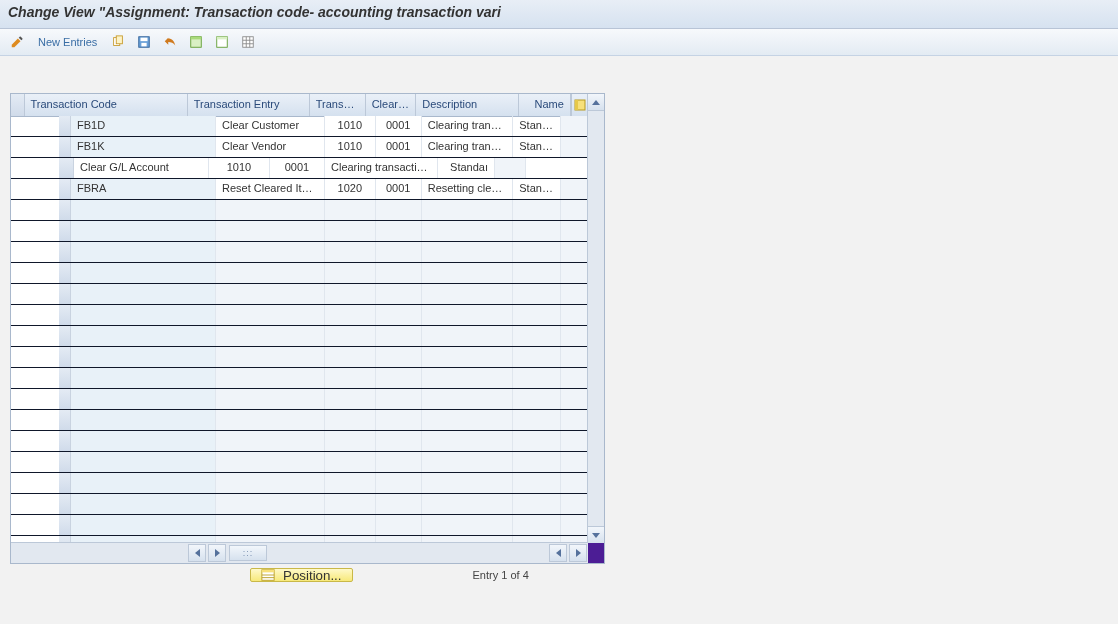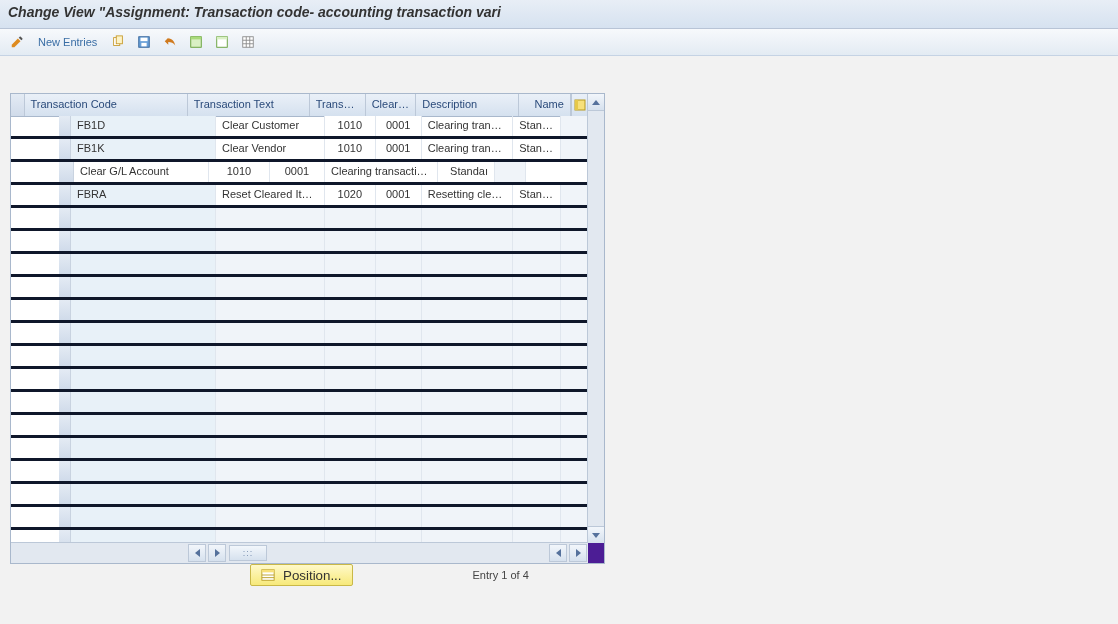--- a/index.html
+++ b/index.html
@@ -111,7 +111,7 @@
       <div class="ghead">
         <div class="rowhandle"></div>
         <div class="gh c1">Transaction Code</div>
-        <div class="gh c2">Transaction Text</div>
+        <div class="gh c2">Transaction Entry</div>
         <div class="gh c3">Transac...</div>
         <div class="gh c4">Cleared</div>
         <div class="gh c5">Description</div>

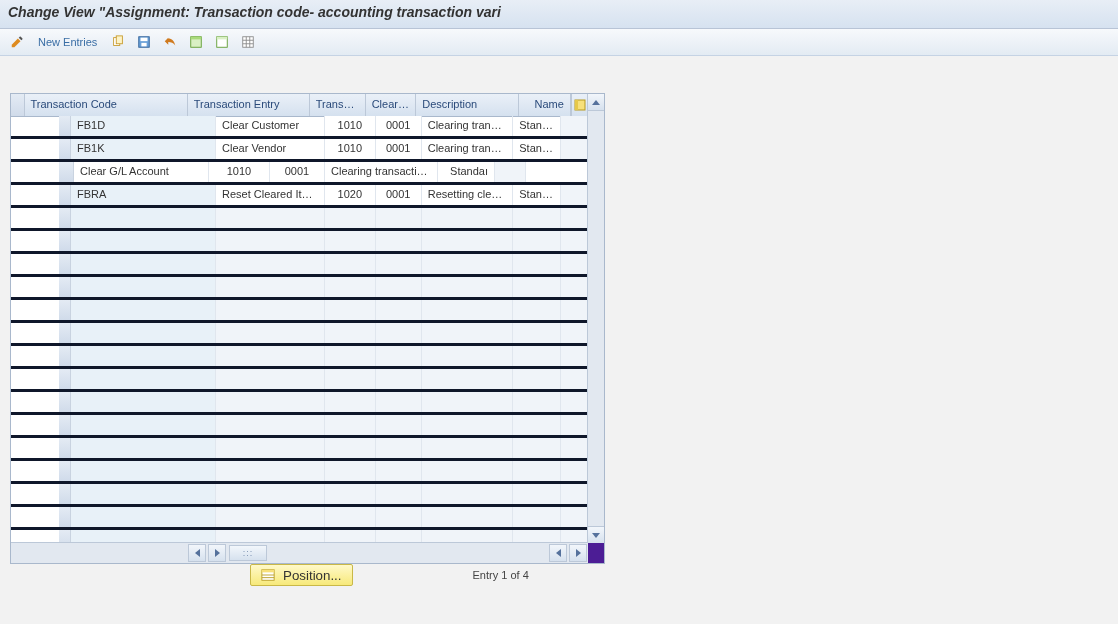--- a/index.html
+++ b/index.html
@@ -17,7 +17,7 @@
   .gh{border-right:1px solid #bcc8d8;padding:4px 6px;white-space:nowrap;overflow:hidden;text-overflow:ellipsis;color:#2a4a7a;font-weight:normal;cursor:pointer;}
   .cfg-col{width:18px;display:flex;align-items:center;justify-content:center;border-left:1px solid #bcc8d8;}
   .rows{position:absolute;left:0;top:22px;right:0;bottom:0;overflow:hidden;}
-  .row{display:flex;height:20px;border-bottom:3px solid #0f172a;padding-left:48px;}
+  .row{display:flex;height:20px;border-bottom:1px solid #0f172a;padding-left:48px;}
   .row .rowhandle{width:14px;border-right:1px solid #c9d3e0;background:linear-gradient(#e4ebf4,#d0dbea);cursor:pointer;}
   .cell{border-right:1px solid #e0e6ee;padding:3px 6px;white-space:nowrap;overflow:hidden;text-overflow:ellipsis;font-size:11px;}
   .cell.edit{background:#fff;text-align:center;}

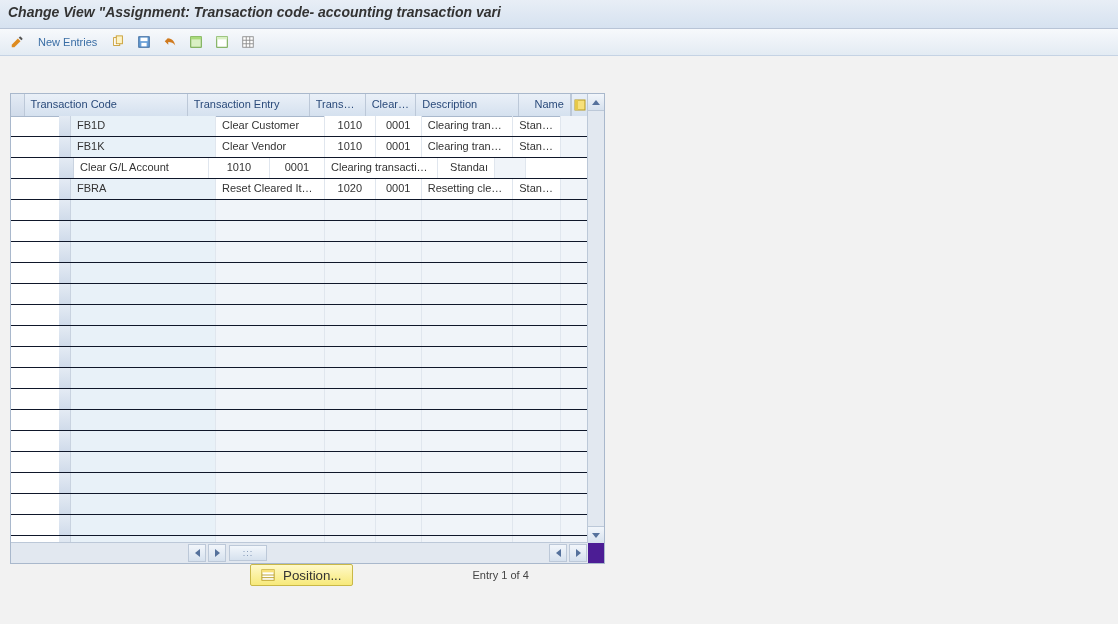--- a/index.html
+++ b/index.html
@@ -48,7 +48,7 @@
   .hgap{flex:1;}
   
   .footer{position:absolute;left:10px;top:560px;width:650px;height:30px;display:flex;align-items:center;}
-  .posbtn{display:inline-flex;align-items:center;gap:8px;height:22px;background:linear-gradient(#fff9c9,#f7e97a);border:1px solid #c9b848;color:#333;padding:0 10px;margin-left:240px;cursor:pointer;border-radius:2px;}
+  .posbtn{display:inline-flex;align-items:center;gap:8px;height:14px;background:linear-gradient(#fff9c9,#f7e97a);border:1px solid #c9b848;color:#333;padding:0 10px;margin-left:240px;cursor:pointer;border-radius:2px;}
   .posbtn .ico{width:14px;height:14px;}
   .entrylabel{margin-left:120px;color:#444;}
   .rowfill .cell{background:#f0f4f9;}

